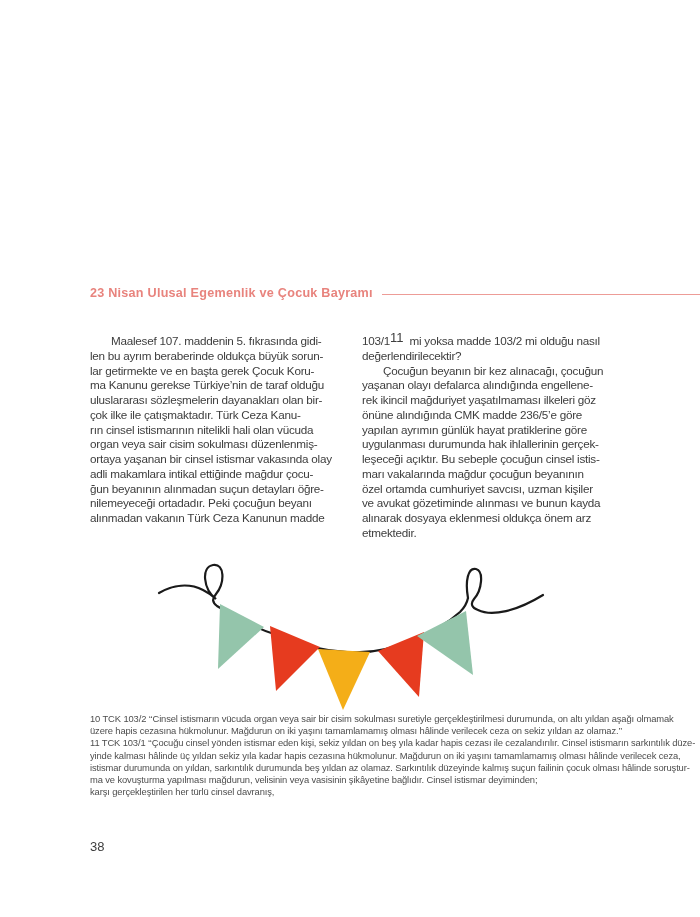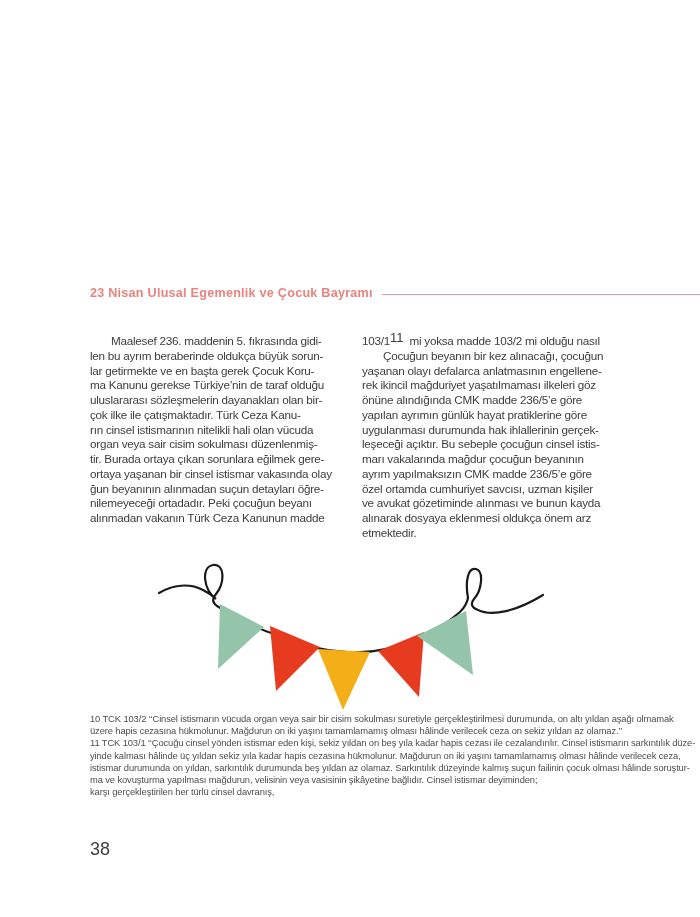--- a/index.html
+++ b/index.html
@@ -68,7 +68,7 @@
   </div>
 
   <div class="column col1">
-      <div class="line">       Maalesef 236. maddenin 5. fıkrasında gidi-</div>
+      <div class="line">       Maalesef 107. maddenin 5. fıkrasında gidi-</div>
       <div class="line">len bu ayrım beraberinde oldukça büyük sorun-</div>
       <div class="line">lar getirmekte ve en başta gerek Çocuk Koru-</div>
       <div class="line">ma Kanunu gerekse Türkiye’nin de taraf olduğu</div>

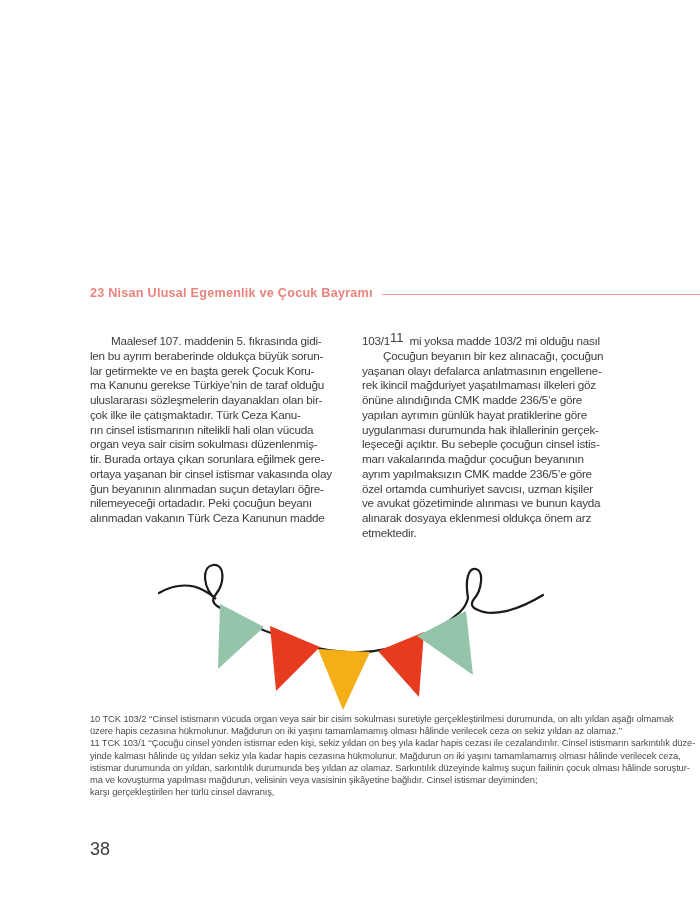--- a/index.html
+++ b/index.html
@@ -86,6 +86,7 @@
   <div class="column col2">
     <div class="line"><span>103/1</span><span class="fnref">11</span><span>  mi yoksa madde 103/2 mi olduğu nasıl</span></div>
     <div>
+        <div class="line">değerlendirilecektir?</div>
         <div class="line">       Çocuğun beyanın bir kez alınacağı, çocuğun</div>
         <div class="line">yaşanan olayı defalarca anlatmasının engellene-</div>
         <div class="line">rek ikincil mağduriyet yaşatılmaması ilkeleri göz</div>

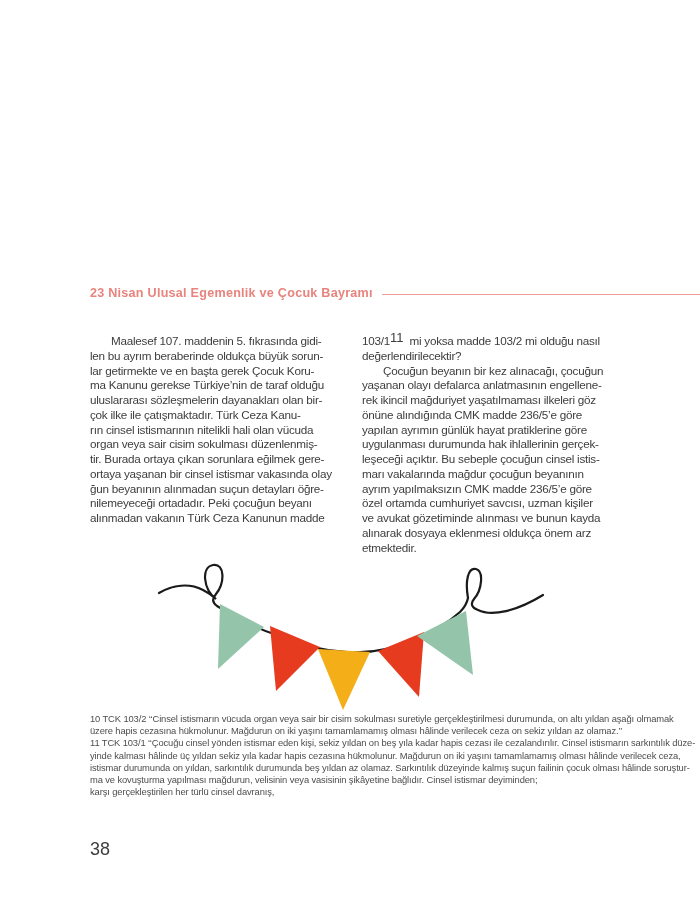--- a/index.html
+++ b/index.html
@@ -88,7 +88,7 @@
     <div>
         <div class="line">değerlendirilecektir?</div>
         <div class="line">       Çocuğun beyanın bir kez alınacağı, çocuğun</div>
-        <div class="line">yaşanan olayı defalarca anlatmasının engellene-</div>
+        <div class="line">yaşanan olayı defalarca alındığında engellene-</div>
         <div class="line">rek ikincil mağduriyet yaşatılmaması ilkeleri göz</div>
         <div class="line">önüne alındığında CMK madde 236/5’e göre</div>
         <div class="line">yapılan ayrımın günlük hayat pratiklerine göre</div>

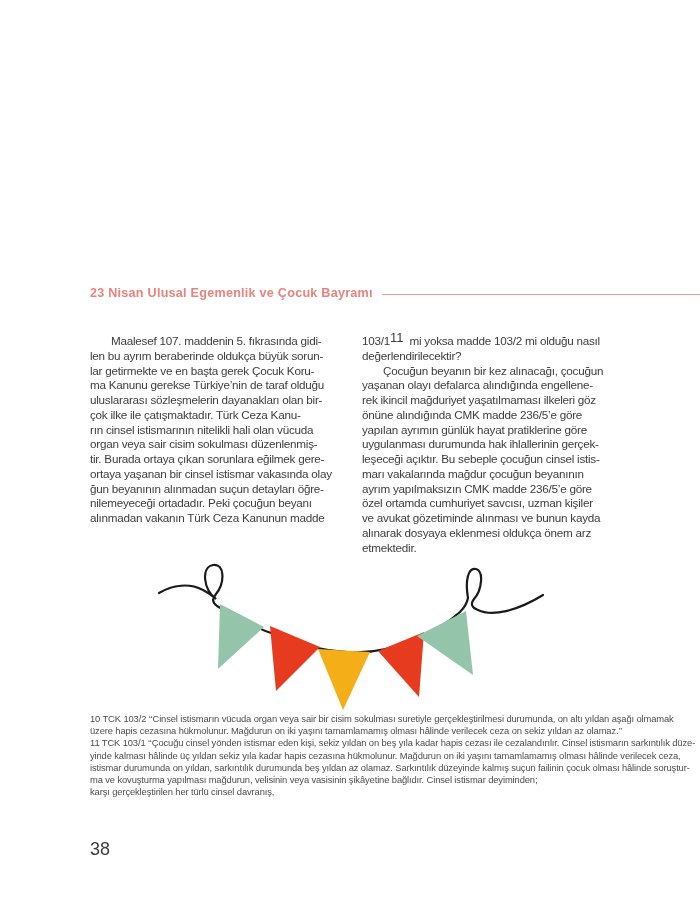--- a/index.html
+++ b/index.html
@@ -76,7 +76,6 @@
       <div class="line">çok ilke ile çatışmaktadır. Türk Ceza Kanu-</div>
       <div class="line">rın cinsel istismarının nitelikli hali olan vücuda</div>
       <div class="line">organ veya sair cisim sokulması düzenlenmiş-</div>
-      <div class="line">tir. Burada ortaya çıkan sorunlara eğilmek gere-</div>
       <div class="line">ortaya yaşanan bir cinsel istismar vakasında olay</div>
       <div class="line">ğun beyanının alınmadan suçun detayları öğre-</div>
       <div class="line">nilemeyeceği ortadadır. Peki çocuğun beyanı</div>

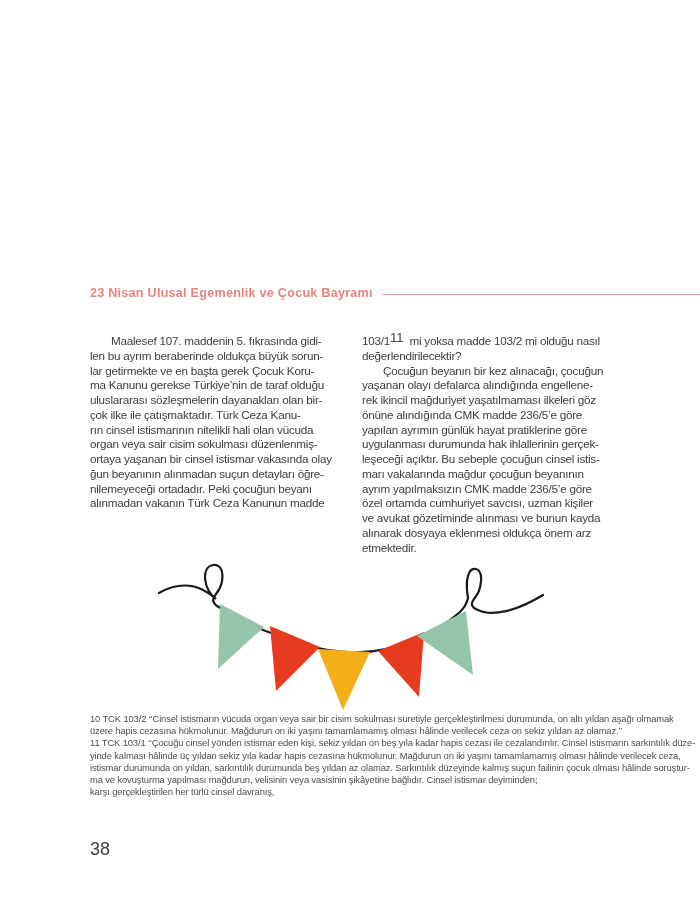--- a/index.html
+++ b/index.html
@@ -77,6 +77,7 @@
       <div class="line">rın cinsel istismarının nitelikli hali olan vücuda</div>
       <div class="line">organ veya sair cisim sokulması düzenlenmiş-</div>
       <div class="line">ortaya yaşanan bir cinsel istismar vakasında olay</div>
+      <div class="line">adli makamlara intikal ettiğinde mağdur çocu-</div>
       <div class="line">ğun beyanının alınmadan suçun detayları öğre-</div>
       <div class="line">nilemeyeceği ortadadır. Peki çocuğun beyanı</div>
       <div class="line">alınmadan vakanın Türk Ceza Kanunun madde</div>

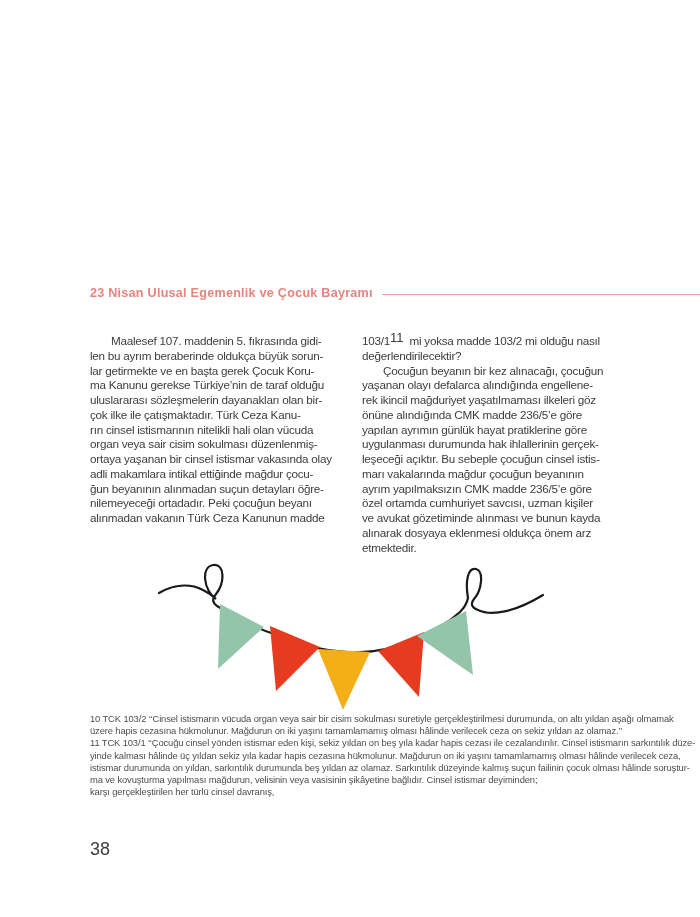--- a/index.html
+++ b/index.html
@@ -95,7 +95,6 @@
         <div class="line">uygulanması durumunda hak ihlallerinin gerçek-</div>
         <div class="line">leşeceği açıktır. Bu sebeple çocuğun cinsel istis-</div>
         <div class="line">marı vakalarında mağdur çocuğun beyanının</div>
-        <div class="line">ayrım yapılmaksızın CMK madde 236/5’e göre</div>
         <div class="line">özel ortamda cumhuriyet savcısı, uzman kişiler</div>
         <div class="line">ve avukat gözetiminde alınması ve bunun kayda</div>
         <div class="line">alınarak dosyaya eklenmesi oldukça önem arz</div>

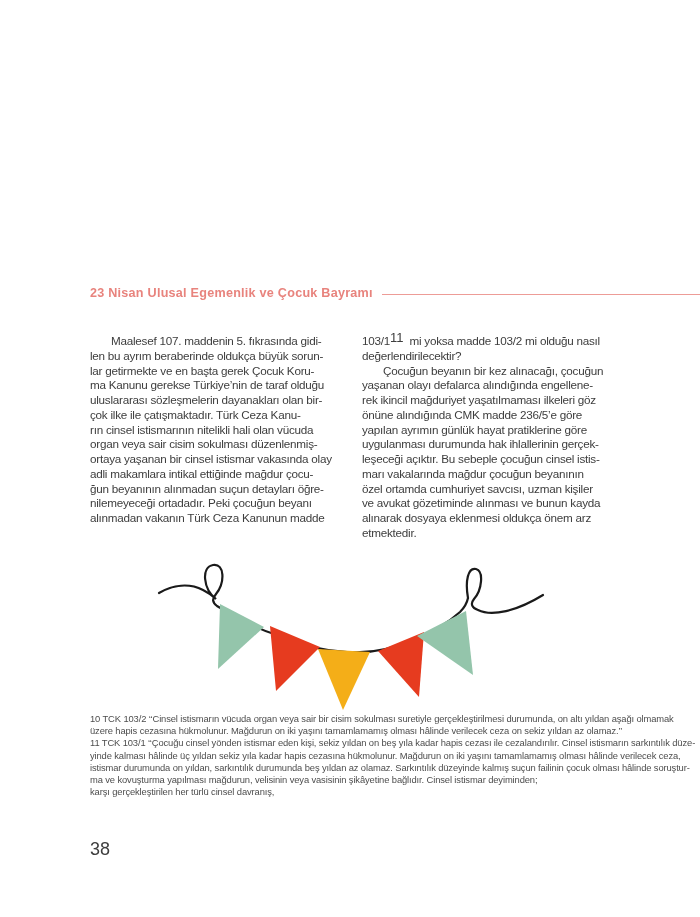--- a/index.html
+++ b/index.html
@@ -54,7 +54,7 @@
   }
   .page-number{
     position:absolute;left:58px;top:839px;
-    font-size:18px;color:var(--body-ink);
+    font-size:13px;color:var(--body-ink);
   }
 </style>
 </head>

